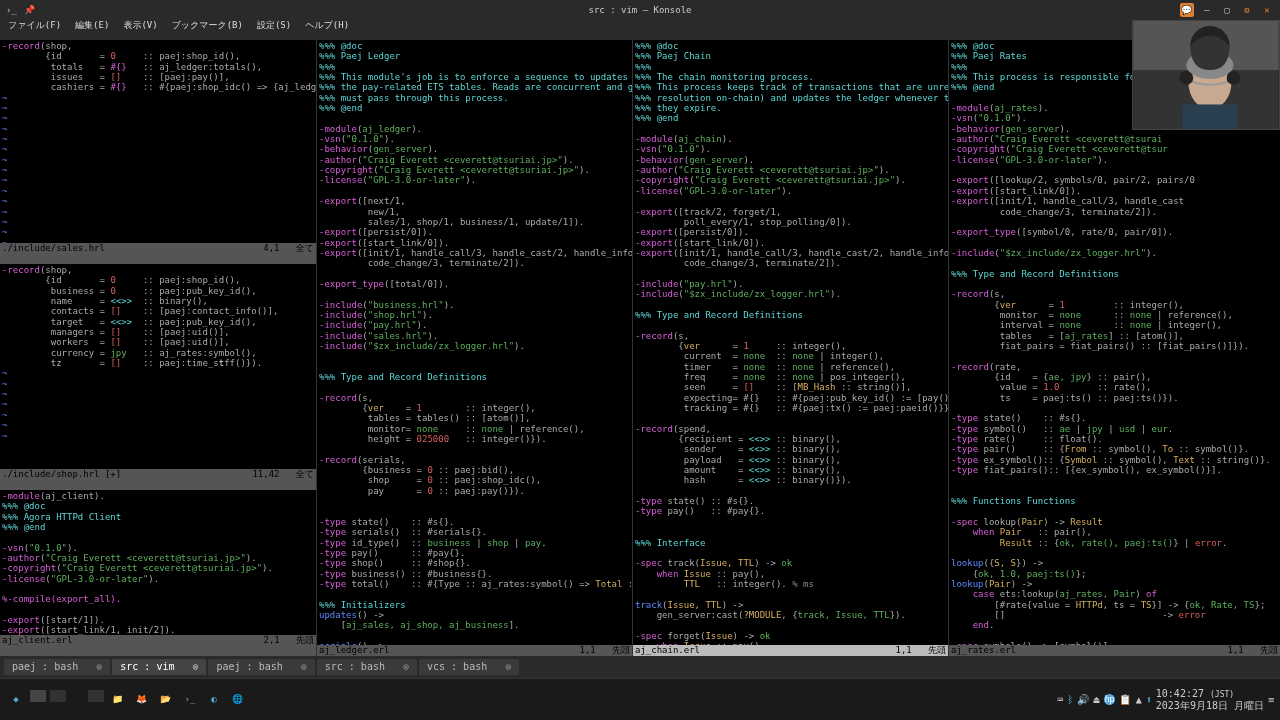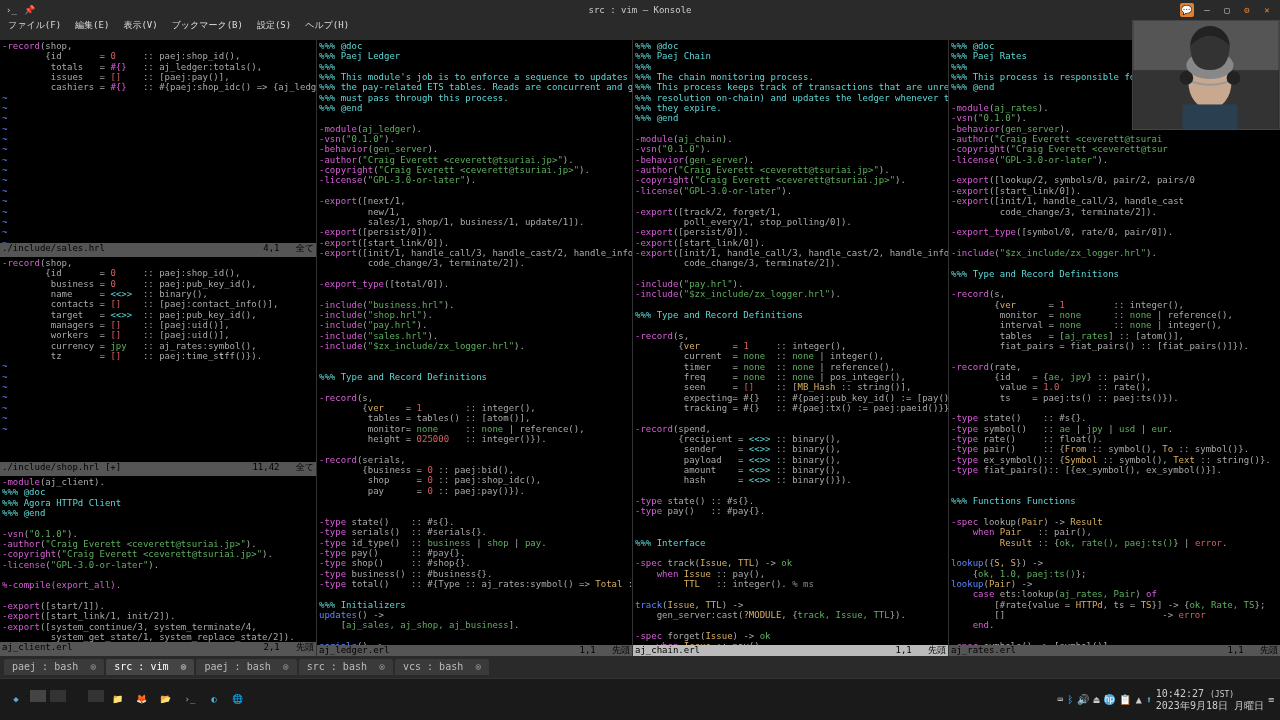--- a/index.html
+++ b/index.html
@@ -46,7 +46,7 @@
 .col1 .p1 { height: 203px; }
 .col1 .p2 { height: 205px; }
 .col1 .p3 { flex: 1; }
-.statusline { background: #bbb; color: #000; height: 14px; line-height: 11px; padding: 0 2px; font-size: 9px; white-space: nowrap; overflow: hidden; display: flex; }
+.statusline { background: #bbb; color: #000; height: 21px; line-height: 11px; padding: 0 2px; font-size: 9px; white-space: nowrap; overflow: hidden; display: flex; }
 .statusline.inactive { background: #555; color: #000; }
 .statusline .fname { flex: 1; }
 .c-blue { color: #5f87ff; }

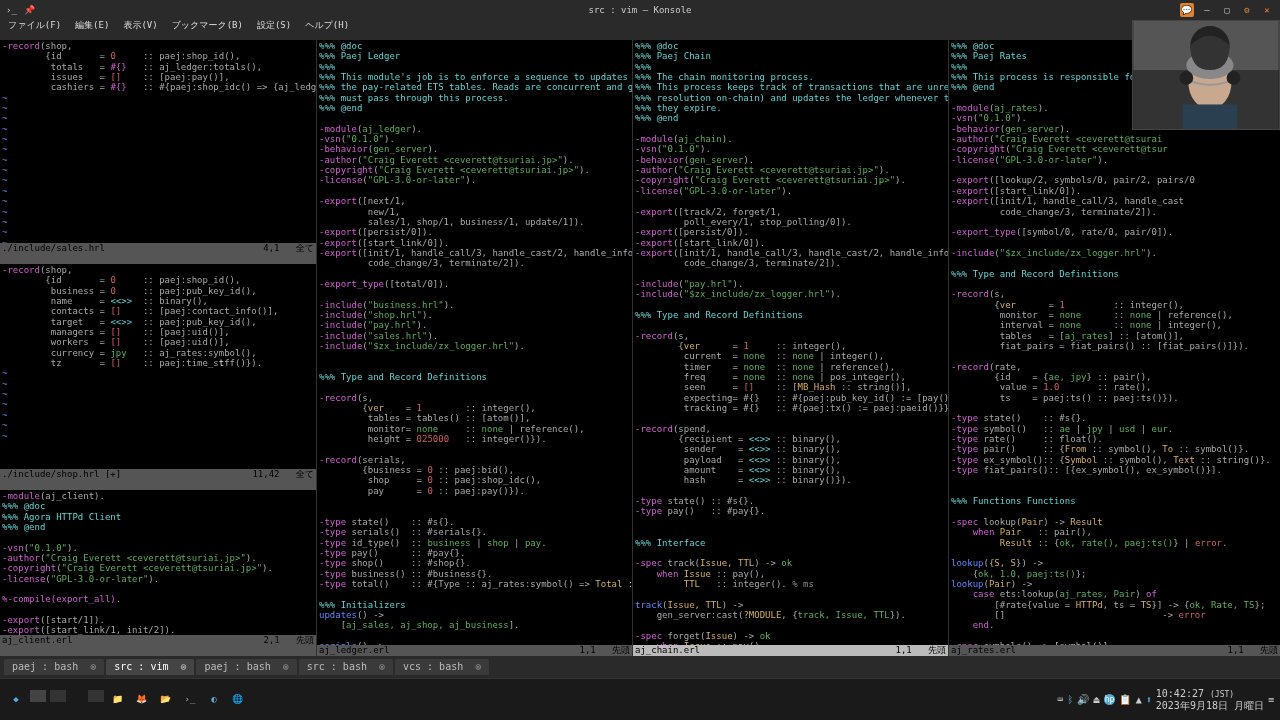--- a/index.html
+++ b/index.html
@@ -60,7 +60,7 @@
 .tabs {
   height: 22px; background: #2a2a2a; display: flex; align-items: center; padding-left: 4px; gap: 2px;
 }
-.tab { padding: 2px 8px; background: #3a3a3a; color: #bbb; border-radius: 2px 2px 0 0; display: flex; gap: 12px; font-size: 10px; }
+.tab { padding: 2px 8px; background: #3a3a3a; color: #bbb; border-radius: 2px 2px 0 0; display: flex; gap: 18px; font-size: 10px; }
 .tab.active { background: #444; color: #fff; }
 .tab .close { opacity: .6; }
 .taskbar {

